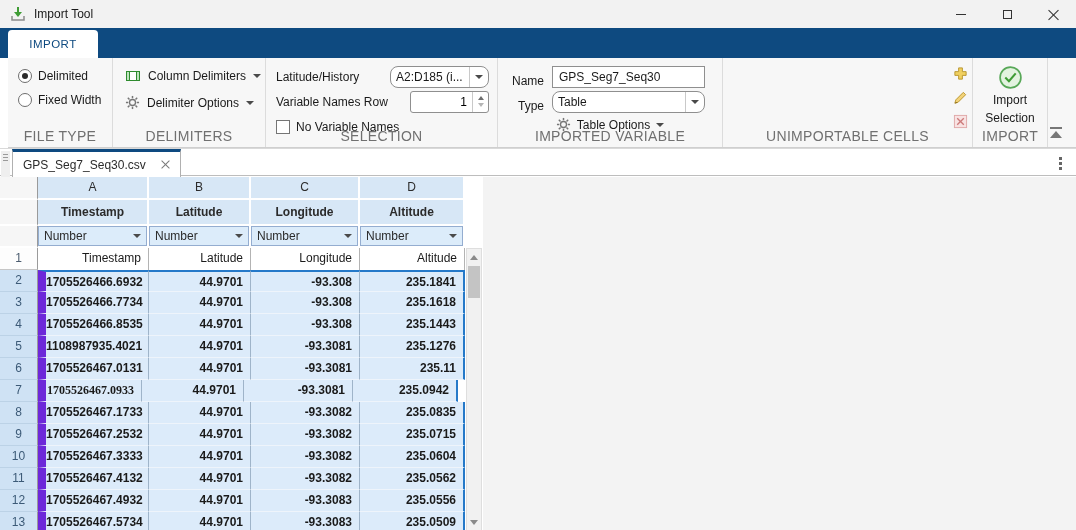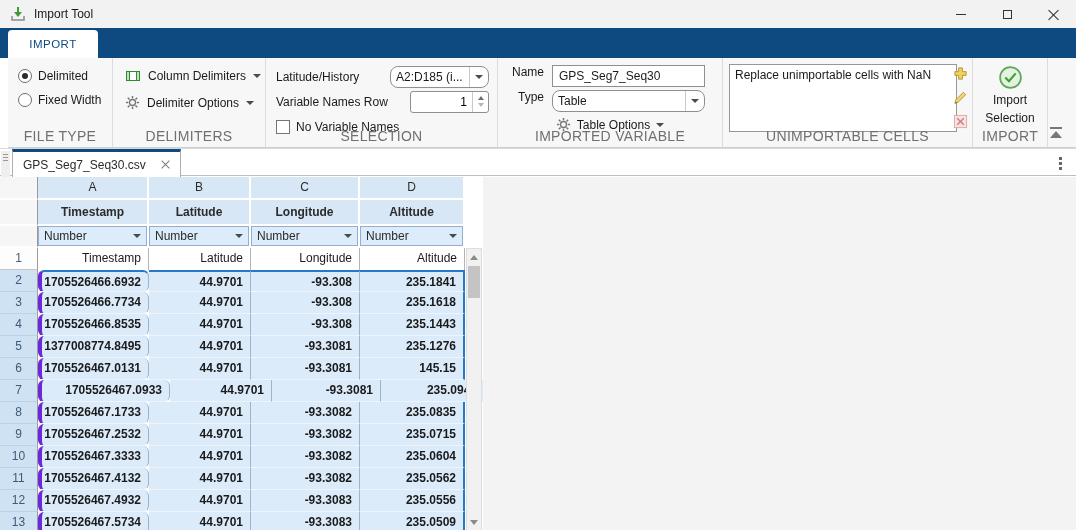--- a/index.html
+++ b/index.html
@@ -58,7 +58,7 @@
   .cb-row { display:flex; align-items:center; font-size:12px; color:#1a1a1a; }
 
   .iv-col { padding-top:5px; }
-  .iv-row { display:flex; align-items:flex-start; margin:2px 10px 0 8px; height:23px; }
+  .iv-row { display:flex; align-items:flex-end; margin:2px 10px 0 8px; height:23px; }
   .iv-row .lbl { width:38px; text-align:right; margin-right:8px; font-size:12px; color:#1a1a1a; }
   .txtinput { width:153px; height:22px; border:1px solid #8f8f8f; background:#fff; font-family:"Liberation Sans",sans-serif; font-size:12px; padding:0 6px; color:#1a1a1a; }
   .dd-type { width:153px; }

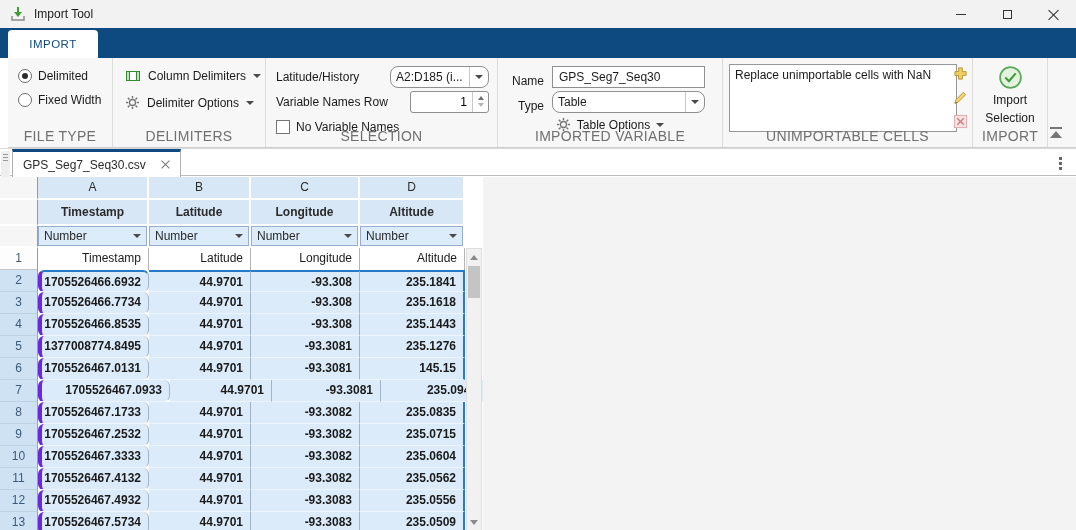--- a/index.html
+++ b/index.html
@@ -260,9 +260,6 @@
     </div>
 
     <div class="rsec sec-unimp">
-      <div class="ub-box" id="ub-rules">
-          <div class="ub-rule">Replace unimportable cells with NaN</div>
-        </div>
       <div class="ub-btns">
         <div class="ub-btn">
           <svg width="15" height="15" viewBox="0 0 16 16">

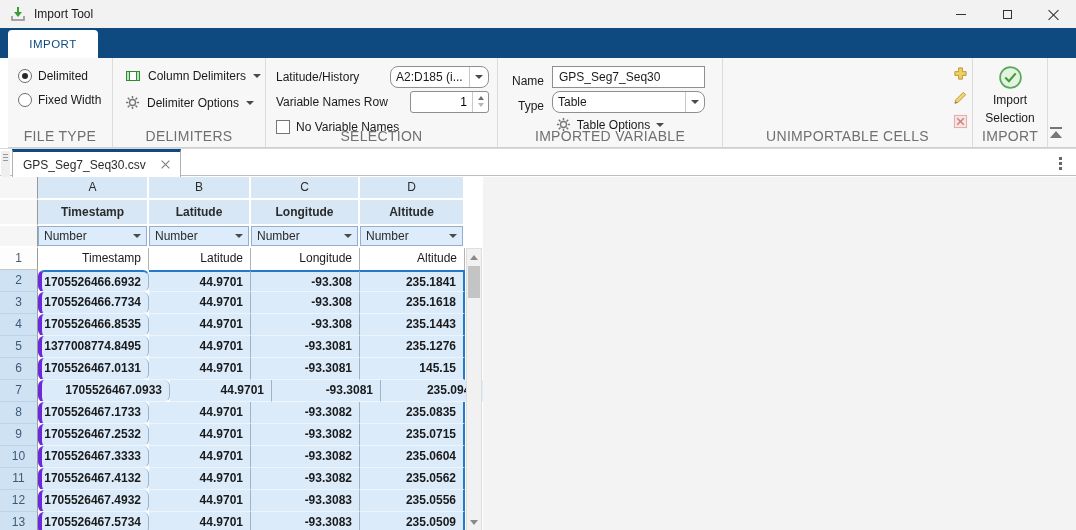--- a/index.html
+++ b/index.html
@@ -103,7 +103,7 @@
   .rh.selh { background:#cfe2f4; color:#3c5a77; border-bottom:1px solid #bcd2e6; }
   .cell { height:22px; line-height:20px; font-size:12px; text-align:right; padding-right:7px; color:#1a1a1a; background:#fff; border-right:1px solid #b3b3b3; border-bottom:1px solid #e0e0e0; overflow:hidden; flex:0 0 auto; }
   .cell.sel { background:#dcebfa; font-weight:bold; border-right:1px solid #9fb4c9; border-bottom:1px solid #eef4fb; }
-  .cell.sel-left { border-left:4px solid #6d28d9;border-radius:6px; }
+  .cell.sel-left { border-left:8px solid #6d28d9; }
   .cell.sel-right { border-right:2px solid #2579c9; }
   .cell.sel-top { border-top:2px solid #2579c9; }
   .row1 .cell { border-bottom:none; }

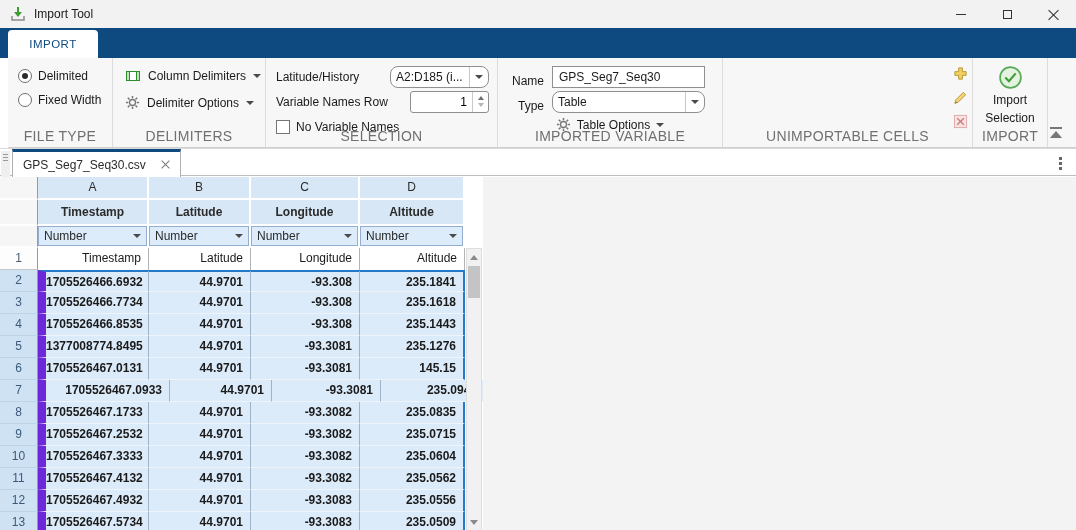--- a/index.html
+++ b/index.html
@@ -389,7 +389,7 @@
         </div>
         <div class="brow">
           <div class="rh selh">5</div>
-          <div class="cell sel sel-left" style="width: 111px;">1377008774.8495</div>
+          <div class="cell sel sel-left" style="width: 111px;">1108987935.4021</div>
           <div class="cell sel" style="width: 102px;">44.9701</div>
           <div class="cell sel" style="width: 109px;">-93.3081</div>
           <div class="cell sel sel-right" style="width: 105px;">235.1276</div>

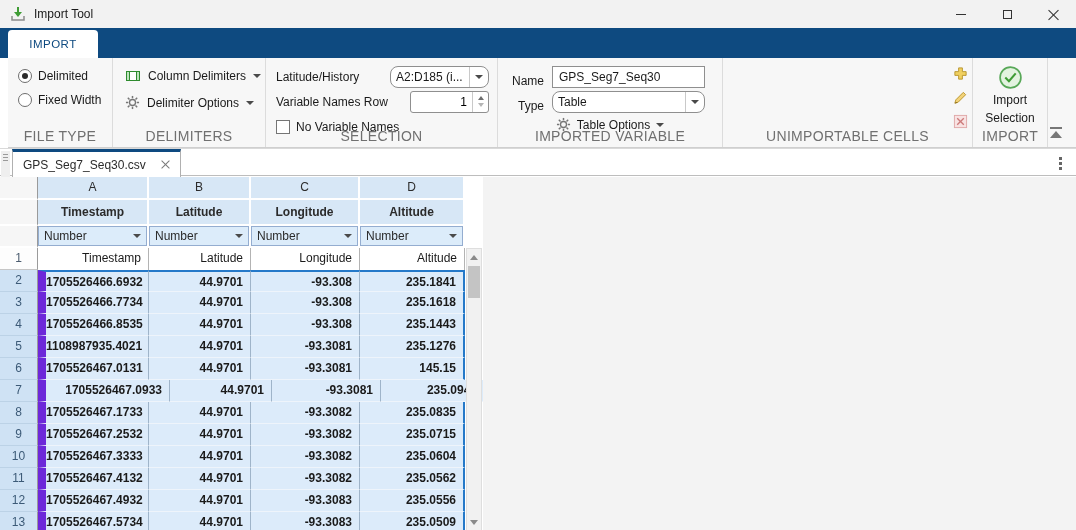--- a/index.html
+++ b/index.html
@@ -399,7 +399,7 @@
           <div class="cell sel sel-left" style="width: 111px;">1705526467.0131</div>
           <div class="cell sel" style="width: 102px;">44.9701</div>
           <div class="cell sel" style="width: 109px;">-93.3081</div>
-          <div class="cell sel sel-right" style="width: 105px;">145.15</div>
+          <div class="cell sel sel-right" style="width: 105px;">235.11</div>
         </div>
         <div class="brow">
           <div class="rh selh">7</div>

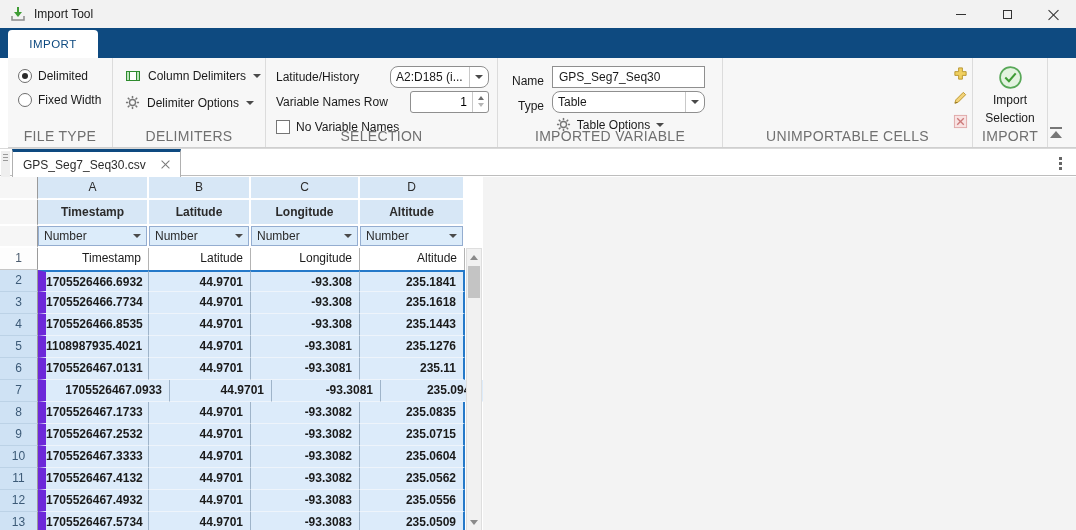--- a/index.html
+++ b/index.html
@@ -403,7 +403,7 @@
         </div>
         <div class="brow">
           <div class="rh selh">7</div>
-          <div class="cell sel sel-left" style="width: 132px;">1705526467.0933</div>
+          <div class="cell sel sel-left" style="width: 104px; font-family: Liberation Serif, serif;">1705526467.0933</div>
           <div class="cell sel" style="width: 102px;">44.9701</div>
           <div class="cell sel" style="width: 109px;">-93.3081</div>
           <div class="cell sel sel-right" style="width: 105px;">235.0942</div>

